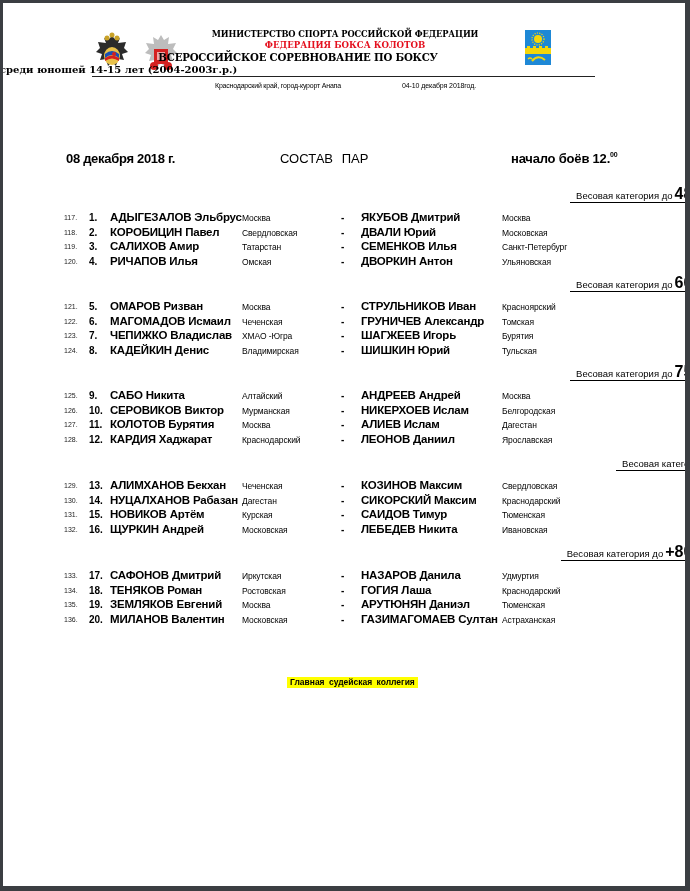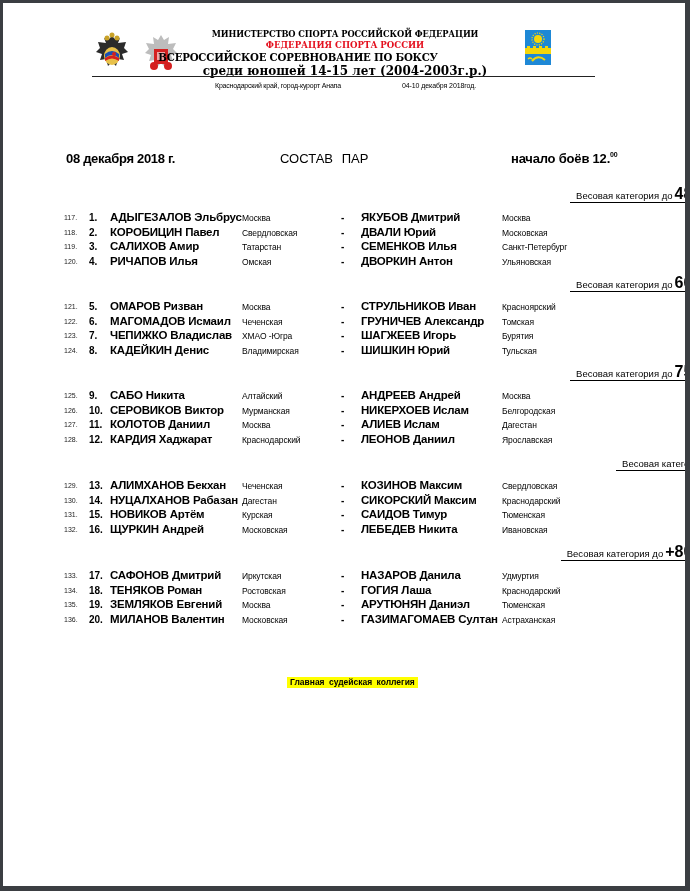--- a/index.html
+++ b/index.html
@@ -82,7 +82,7 @@
   </svg>
 
   <div class="abs hdr-line1">МИНИСТЕРСТВО СПОРТА РОССИЙСКОЙ ФЕДЕРАЦИИ</div>
-  <div class="abs hdr-line2">ФЕДЕРАЦИЯ СПОРТА РОССИИ</div>
+  <div class="abs hdr-line2">ФЕДЕРАЦИЯ БОКСА КОЛОТОВ</div>
   <div class="abs hdr-line3">ВСЕРОССИЙСКОЕ СОРЕВНОВАНИЕ ПО БОКСУ</div>
   <div class="abs hdr-line4">среди юношей  14-15 лет (2004-2003г.р.)</div>
   <div class="hdr-rule"></div>

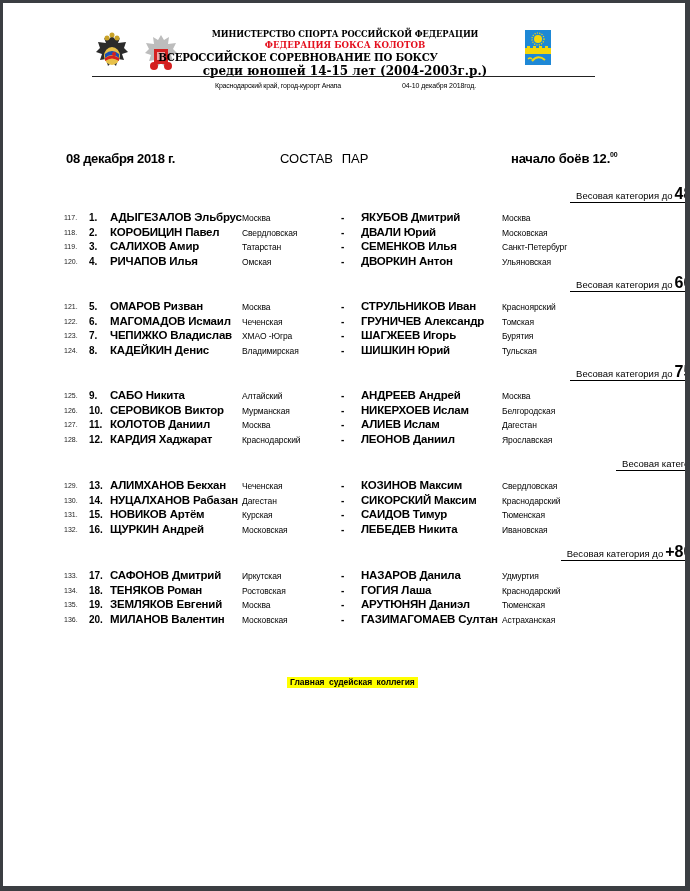--- a/index.html
+++ b/index.html
@@ -20,7 +20,7 @@
   .hdr-line1 { top: 29px; left: 0; width: 690px; text-align: center; font-family: "DejaVu Serif", serif; font-weight: bold; font-size: 8.3px; letter-spacing: -0.1px; }
   .hdr-line2 { top: 40px; left: 0; width: 690px; text-align: center; font-family: "DejaVu Serif", serif; font-weight: bold; font-size: 8.6px; color: #e4101e; }
   .hdr-line3 { top: 51px; left: 0; width: 596px; text-align: center; font-family: "DejaVu Serif", serif; font-weight: bold; font-size: 10.2px; letter-spacing: -0.2px; }
-  .hdr-line4 { top: 64px; left: 0; width: 690px; text-align: center; font-family: "DejaVu Serif", serif; font-weight: bold; font-size: 12px; }
+  .hdr-line4 { top: 64px; left: 0; width: 690px; font-family: "DejaVu Serif", serif; font-weight: bold; font-size: 10px; }
   .hdr-rule { position: absolute; left: 92px; top: 76px; width: 503px; height: 0; border-top: 1.5px solid #222; }
   .hdr-place { top: 82px; left: 215px; font-size: 7px; letter-spacing: -0.2px; }
   .hdr-dates { top: 82px; left: 402px; font-size: 7px; letter-spacing: -0.1px; }

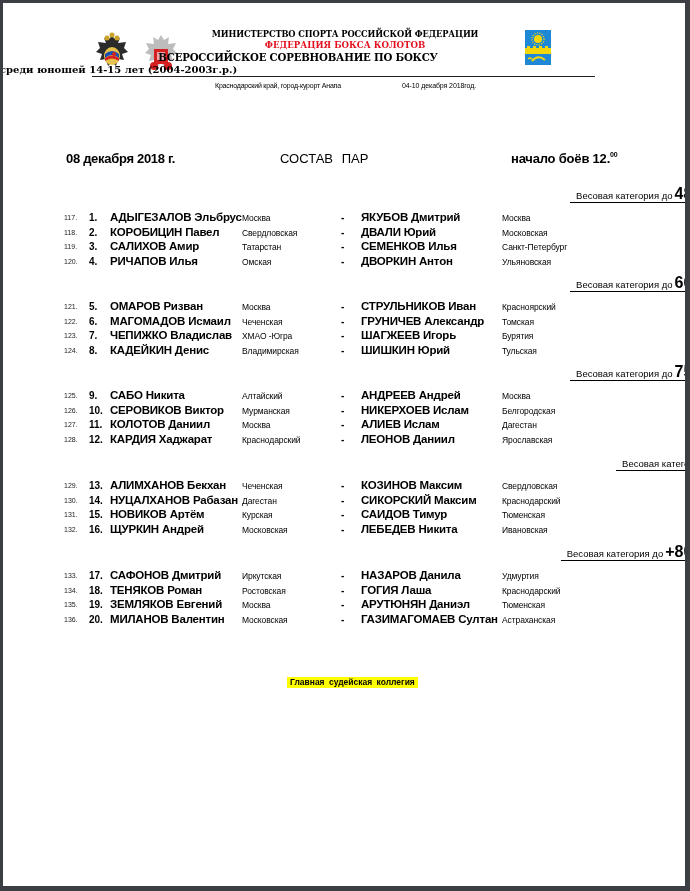--- a/index.html
+++ b/index.html
@@ -190,7 +190,7 @@
       <div class="bout" style="top: 418.4px;">
         <span class="num-global">127.</span>
         <span class="num-local">11.</span>
-        <span class="f1">КОЛОТОВ  Даниил</span>
+        <span class="f1">КОЛОТОВ  Бурятия</span>
         <span class="r1">Москва</span>
         <span class="dash">-</span>
         <span class="f2">АЛИЕВ  Ислам</span>

